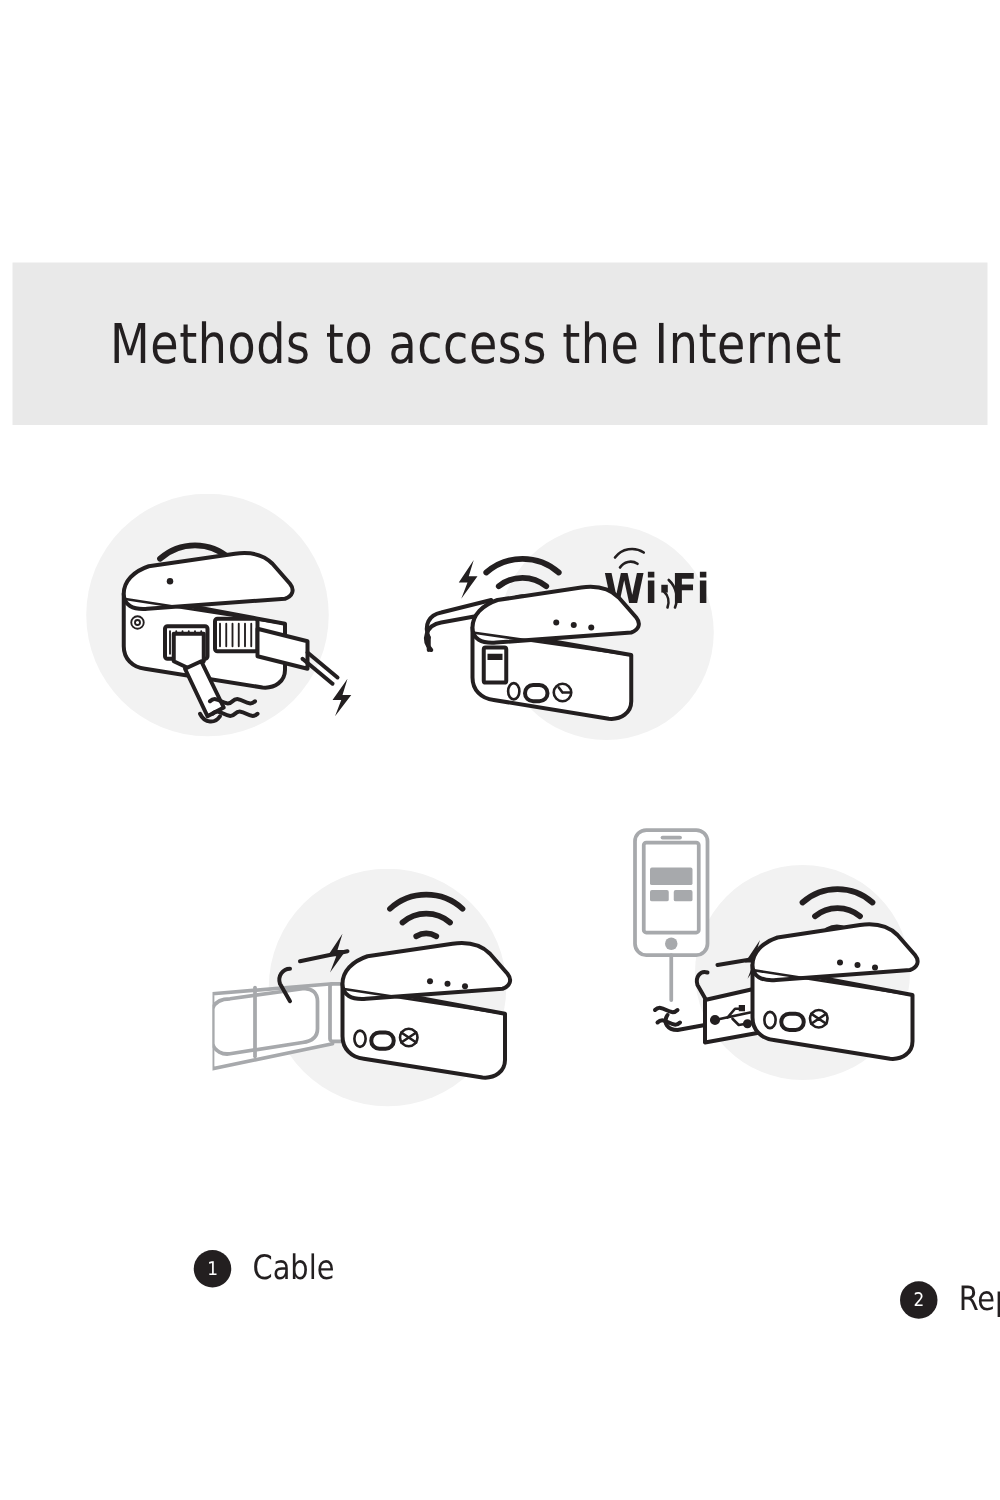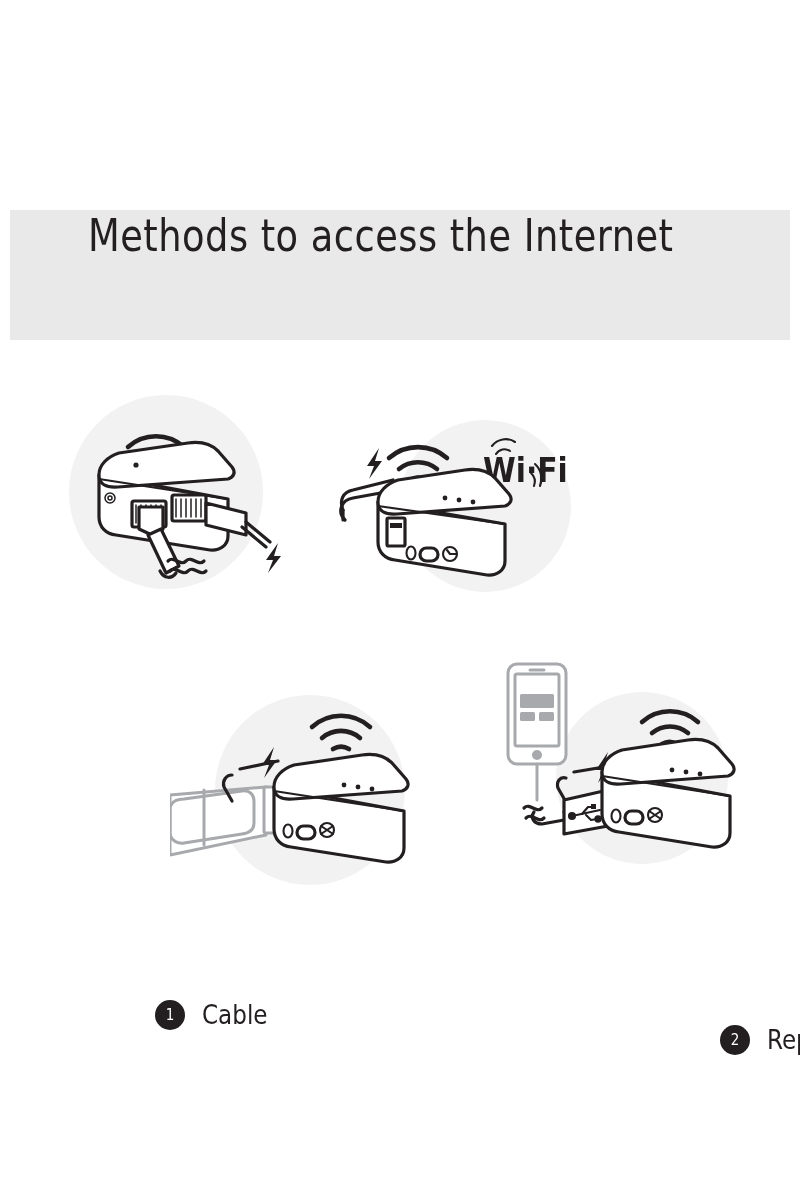--- a/index.html
+++ b/index.html
@@ -16,7 +16,7 @@
     position:absolute; left:10px; top:210px;
     width:780px; height:130px;
     background:#e9e9e9;
-    display:flex; 
+    display:flex; align-items:center;
   }
   #page-title {
     margin-left:78px;

